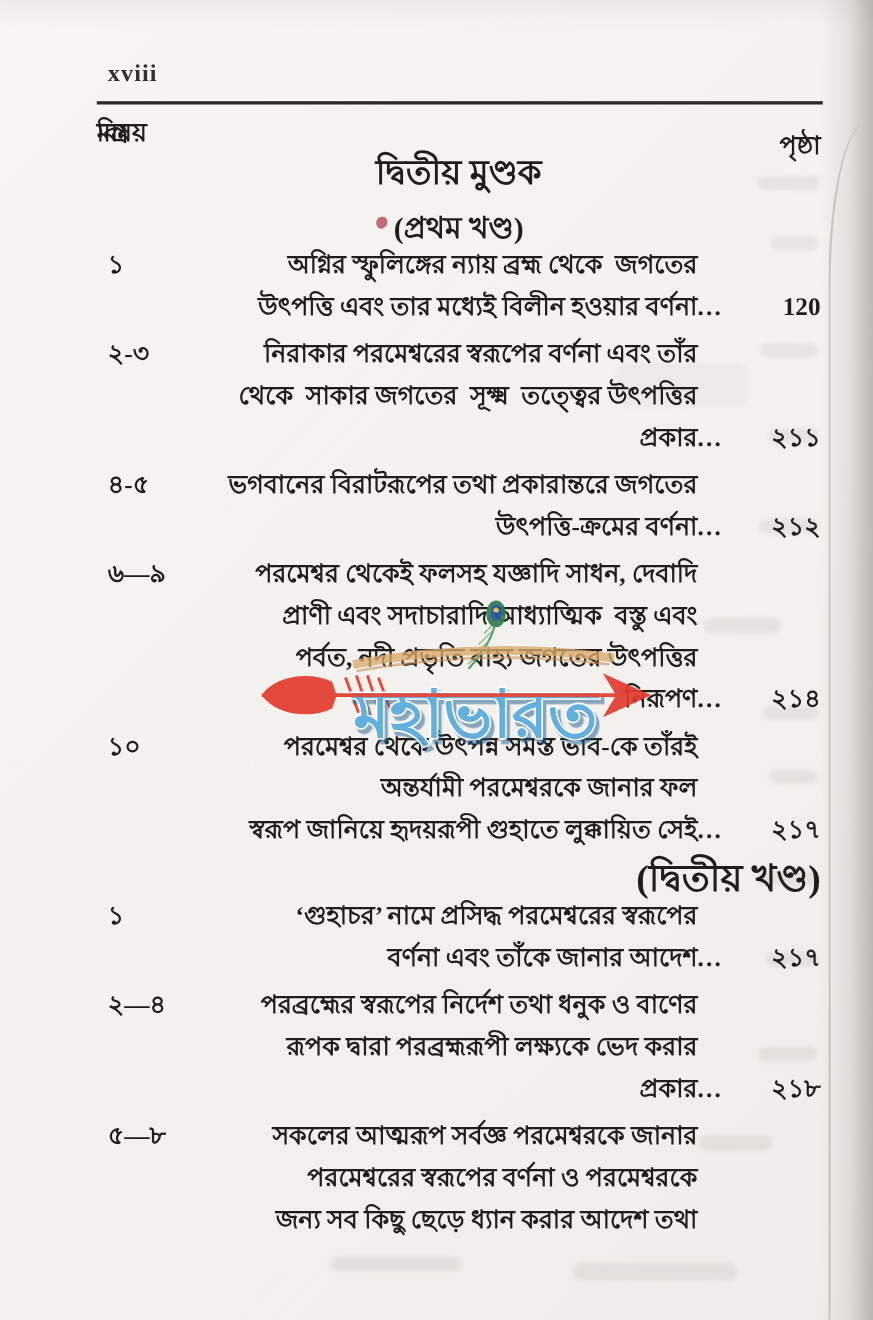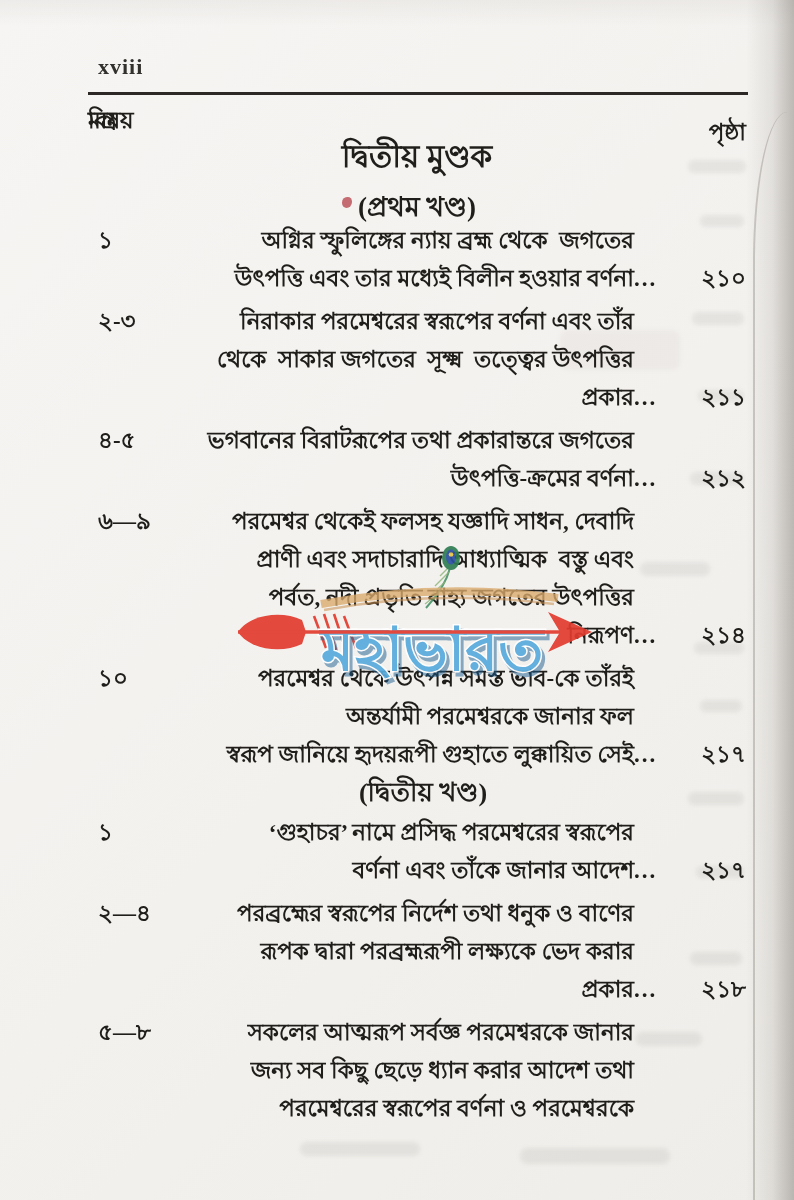--- a/index.html
+++ b/index.html
@@ -108,7 +108,7 @@
         </div>
         <div class="pagecell">
           <span class="dots">...</span>
-          <span class="pnum">২১০</span>
+          <span class="pnum">120</span>
         </div>
       </div>
       <div class="toc-entry">

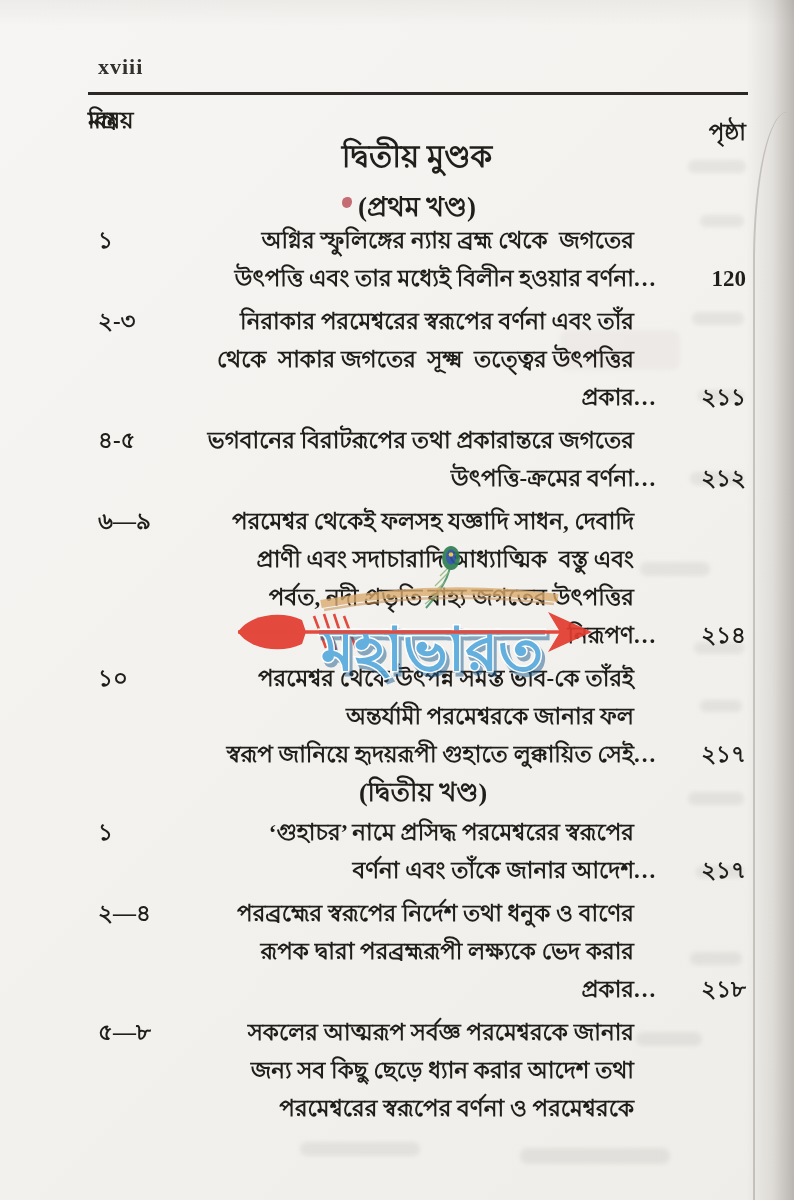--- a/index.html
+++ b/index.html
@@ -37,8 +37,8 @@
 
   .entries{position:absolute;left:98px;right:48px;}
   #k1{top:222px;}
-  .subtitle2{position:absolute;left:100px;right:48px;top:772px;text-align:center;
-    font-size:26px;font-weight:700;}
+  .subtitle2{position:absolute;left:100px;right:48px;top:772px;text-align:right;
+    font-size:34px;font-weight:700;}
   #k2{top:814px;}
 
   .toc-entry{display:grid;grid-template-columns:92px 1fr 112px;align-items:start;

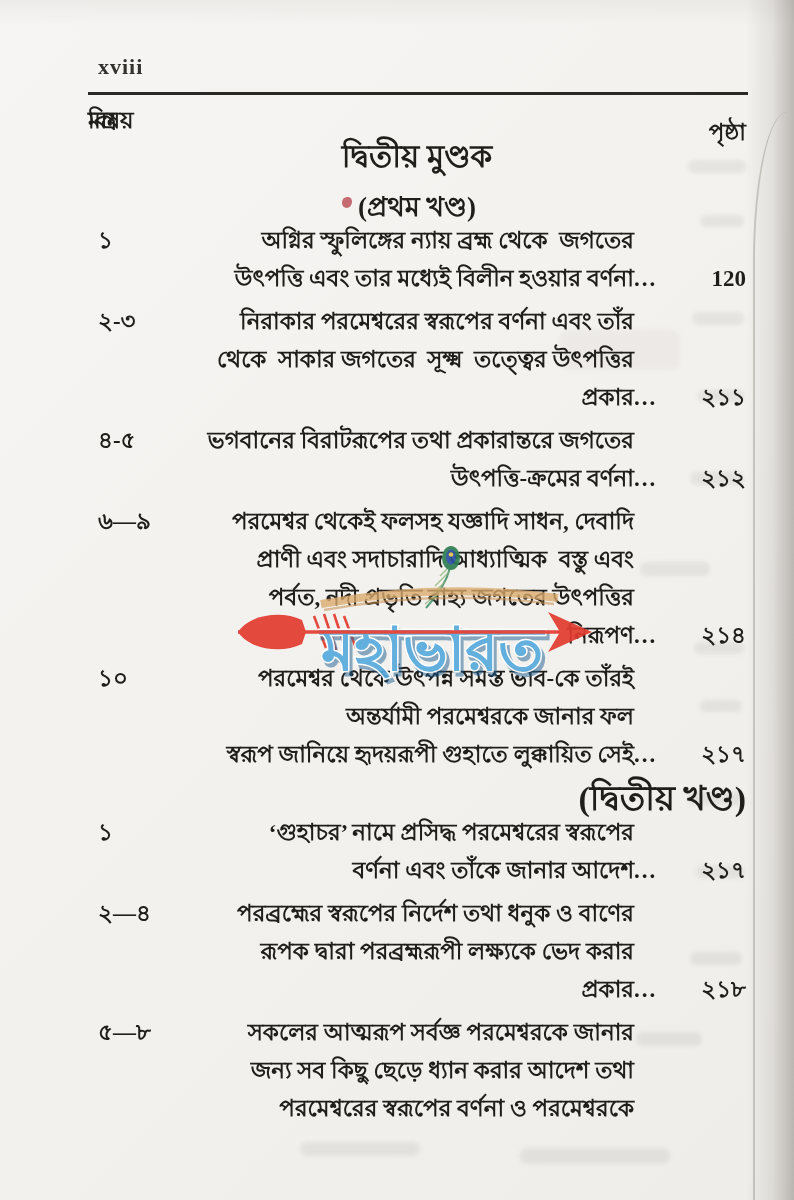--- a/index.html
+++ b/index.html
@@ -191,8 +191,8 @@
         <div class="mantra">৫—৮</div>
         <div class="lines">
           <div class="tline">সকলের আত্মরূপ সর্বজ্ঞ পরমেশ্বরকে জানার</div>
+          <div class="tline">পরমেশ্বরের স্বরূপের বর্ণনা ও পরমেশ্বরকে</div>
           <div class="tline">জন্য সব কিছু ছেড়ে ধ্যান করার আদেশ তথা</div>
-          <div class="tline">পরমেশ্বরের স্বরূপের বর্ণনা ও পরমেশ্বরকে</div>
         </div>
         <div class="pagecell"></div>
       </div>

